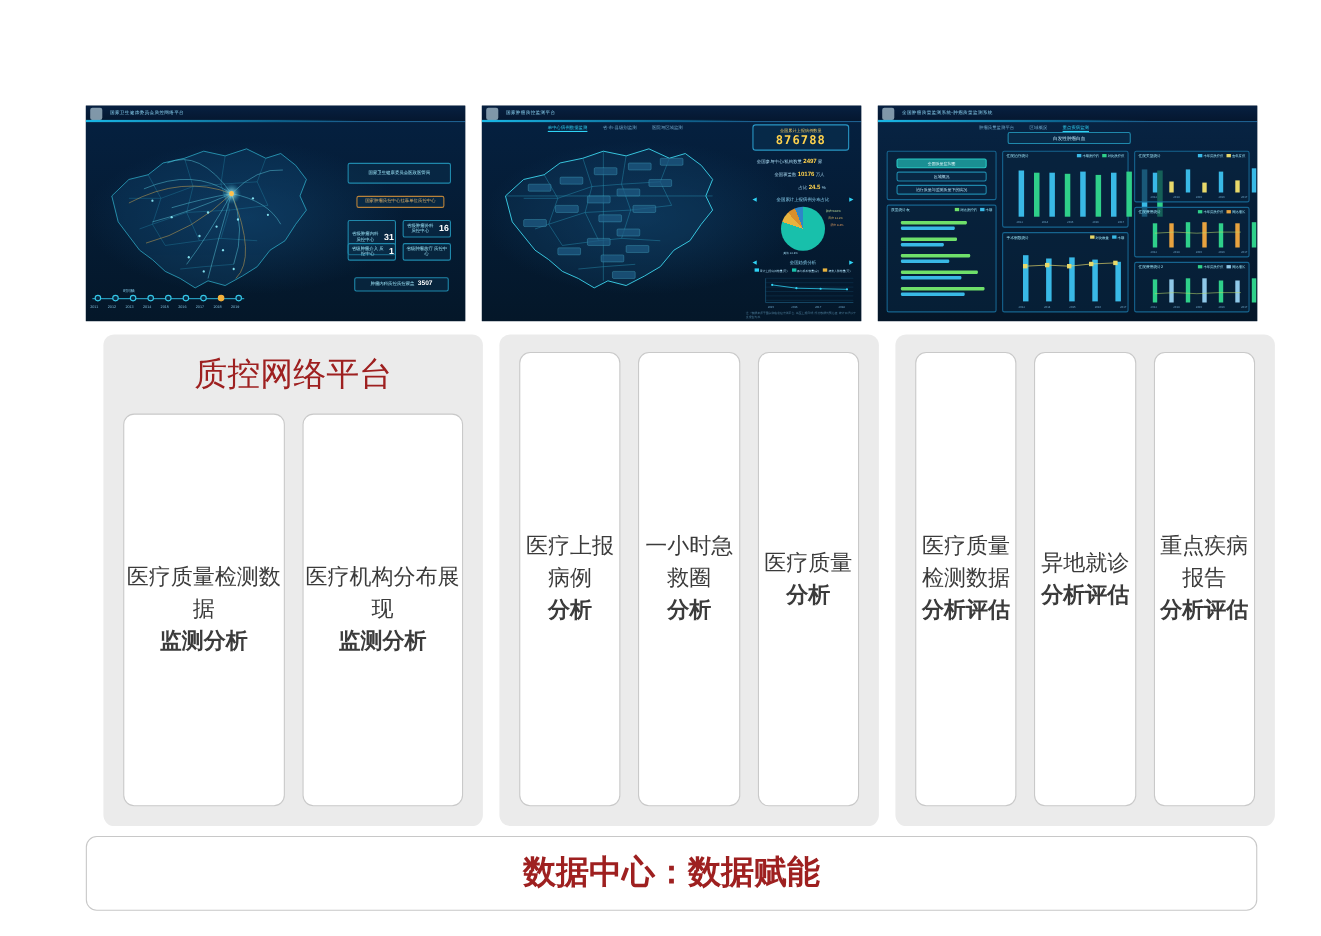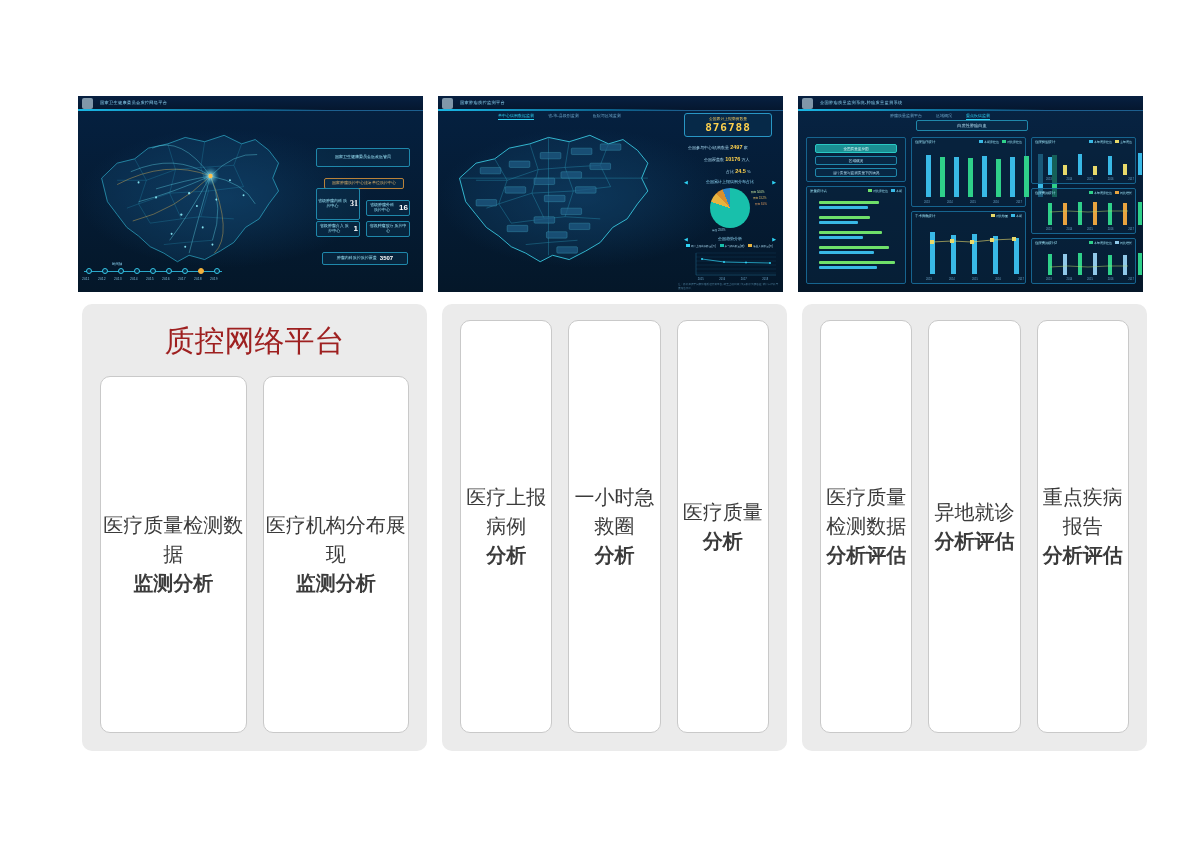--- a/index.html
+++ b/index.html
@@ -267,7 +267,7 @@
         <span>国家肿瘤质控中心挂靠单位质控中心</span>
       </div>
 
-      <div class="p-box" style="left:238px; top:92px; width:44px; height:32px;font-family:Liberation Serif, serif;">
+      <div class="p-box" style="left:238px; top:104px; width:44px; height:32px;">
         <span>省级肿瘤内科
 质控中心</span>
         <span class="p-num">31</span>

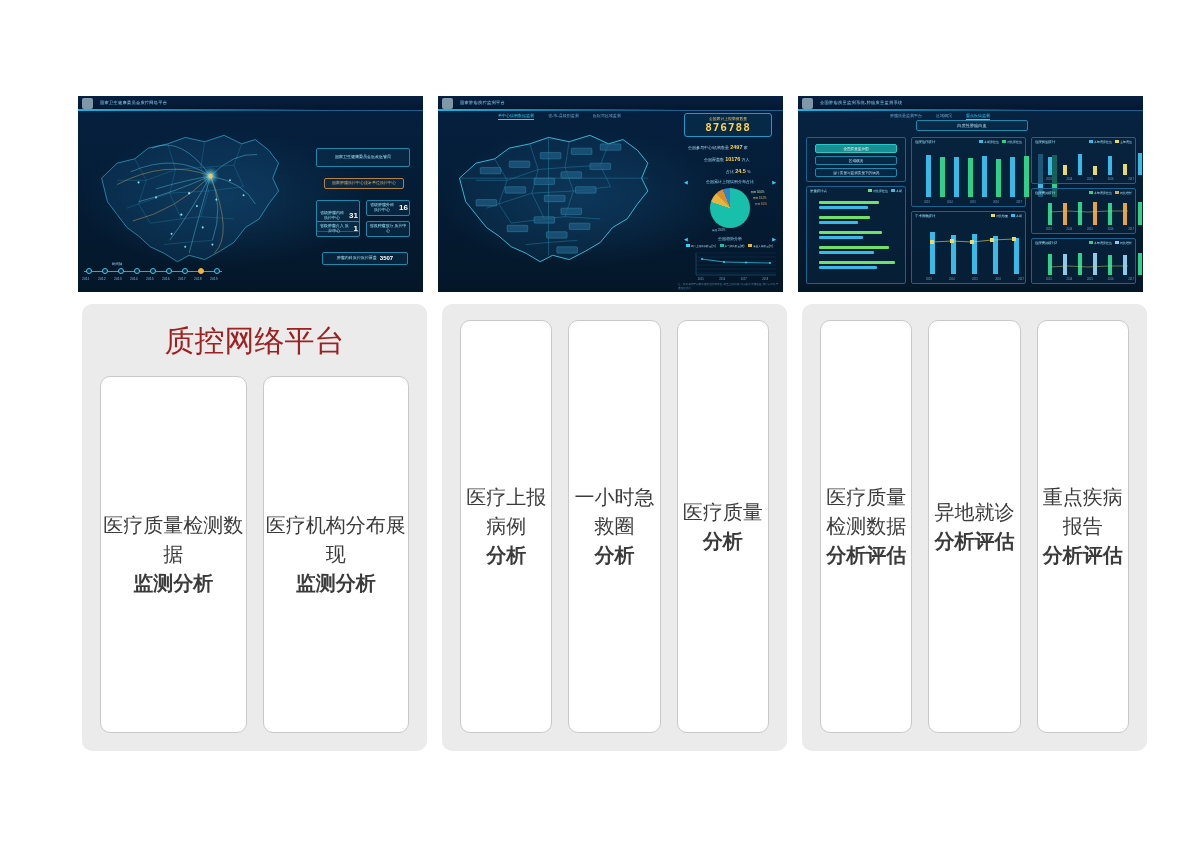--- a/index.html
+++ b/index.html
@@ -154,7 +154,7 @@
 
   
   .panels {
-    position:absolute; left:82px; top:304px; width:1065px; height:447px;
+    position:absolute; left:94px; top:304px; width:1065px; height:447px;
     display:flex; justify-content:space-between;
   }
   .panel {

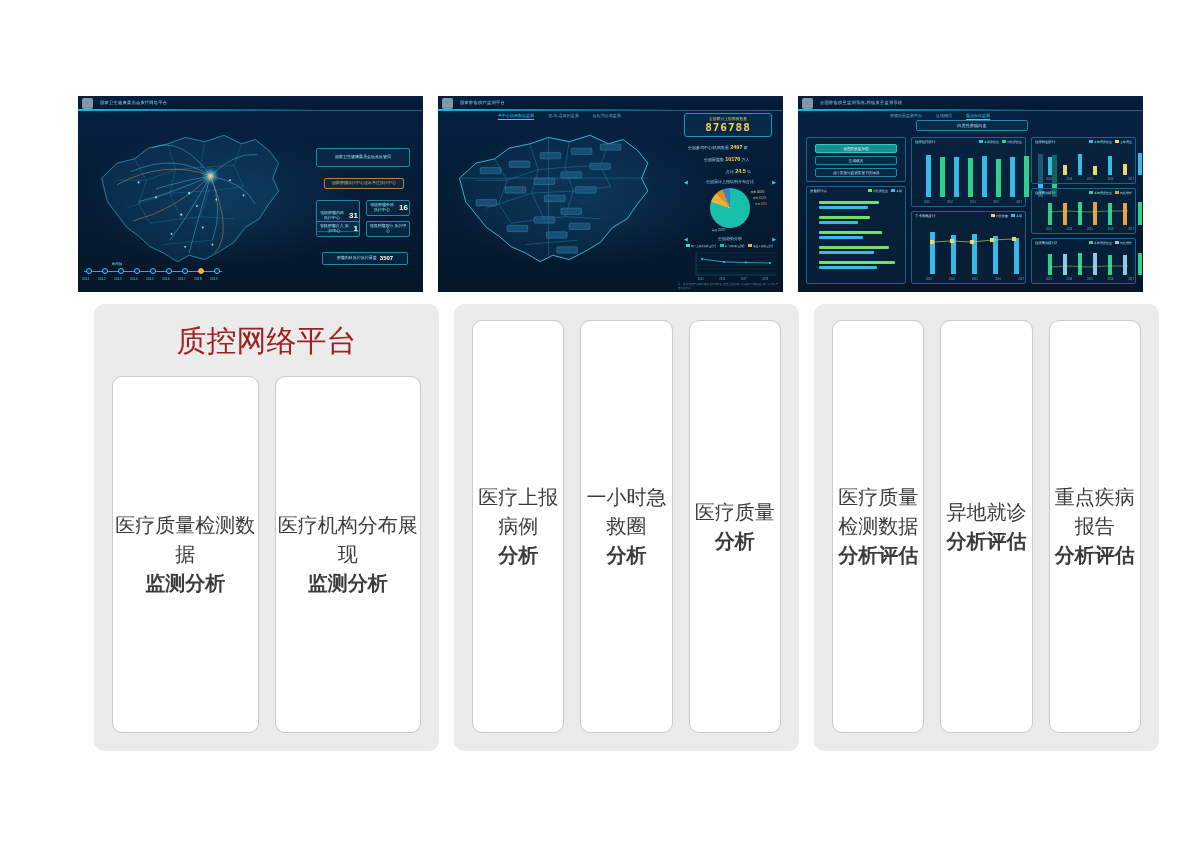--- a/index.html
+++ b/index.html
@@ -698,6 +698,9 @@
     </div>
   </div>
 
+  <div class="banner banner-bottom">
+    <span class="banner-text">数据中心：数据赋能</span>
+  </div>
 
 </div>
 

